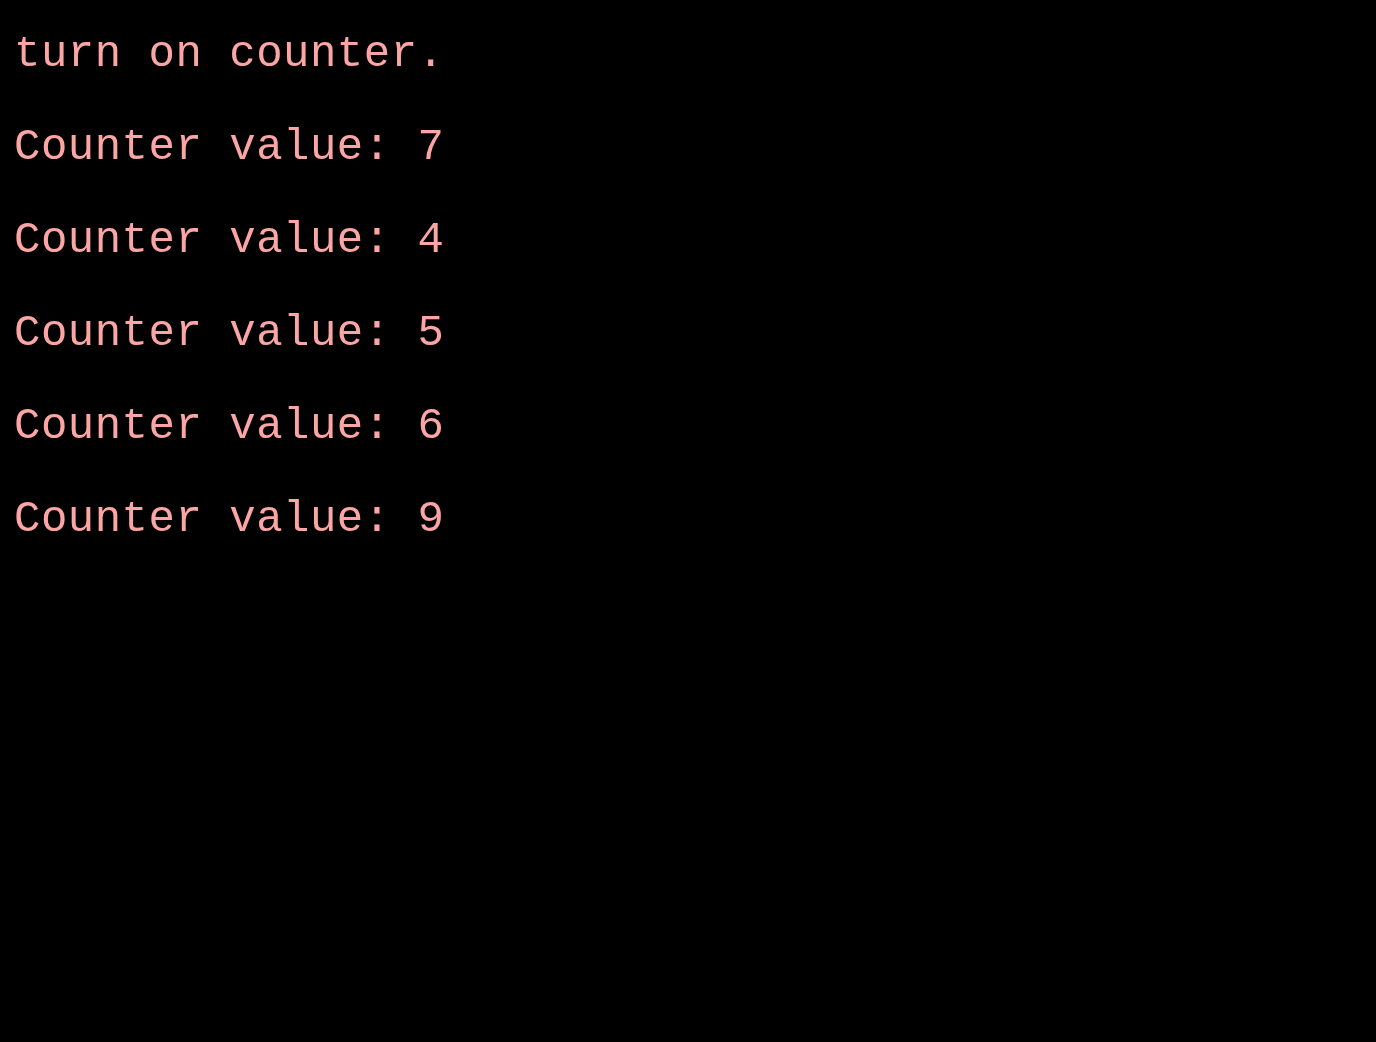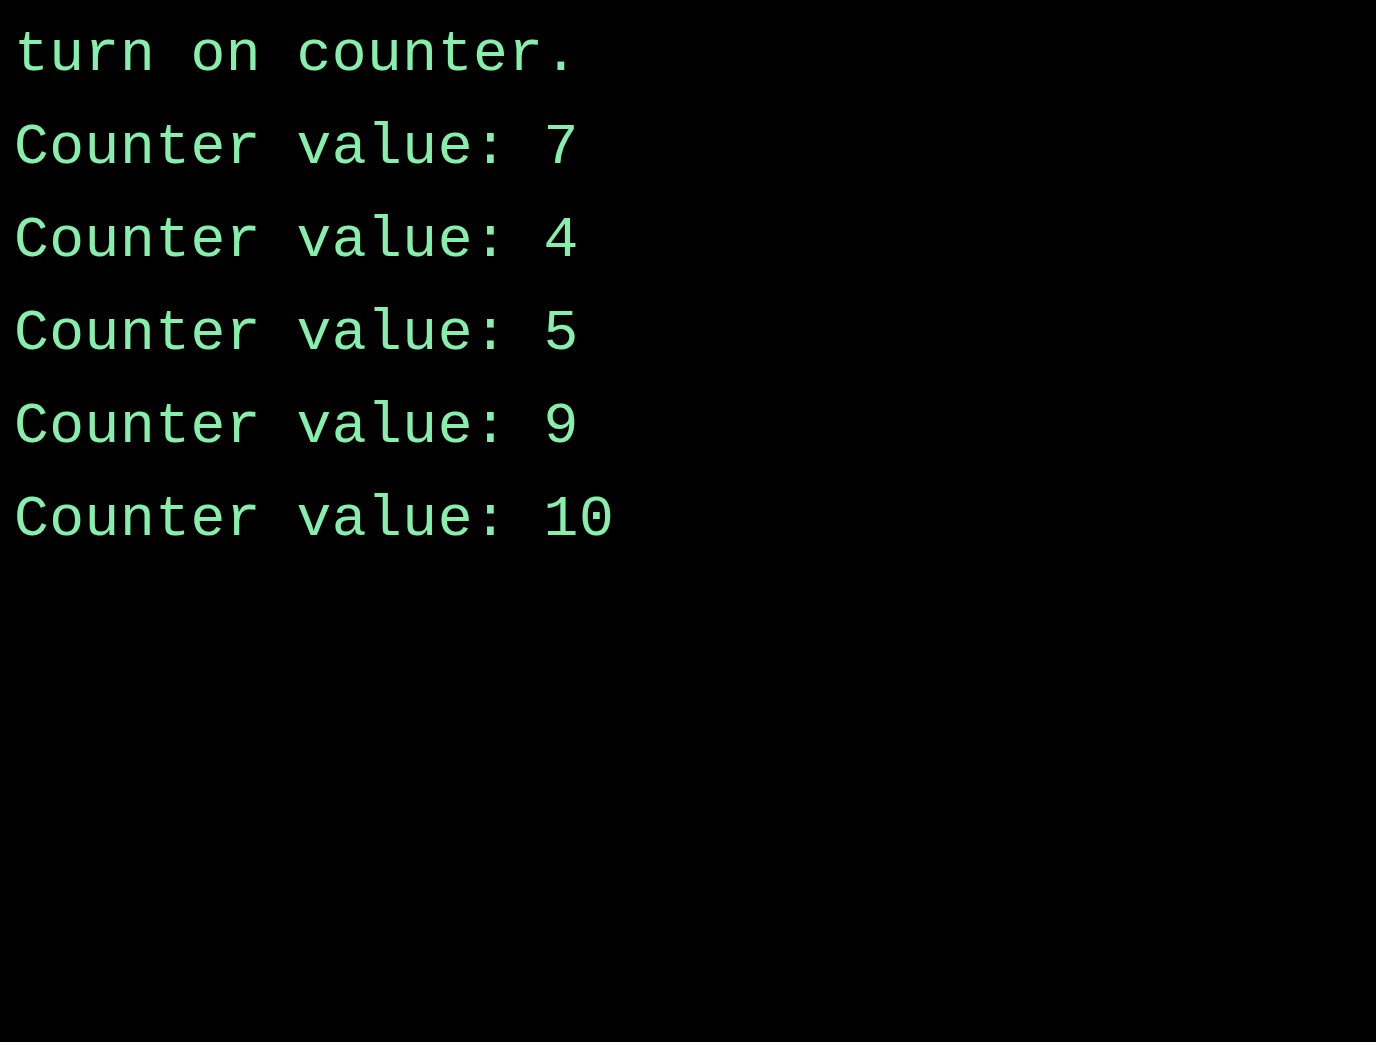--- a/index.html
+++ b/index.html
@@ -17,8 +17,8 @@
       padding-left: 14px;
     }
     .terminal-line {
-      color: #86efac;
-      font-size: 58px;
+      color: #fca5a5;
+      font-size: 44px;
       line-height: 93px;
       white-space: pre;
       letter-spacing: 0.5px;

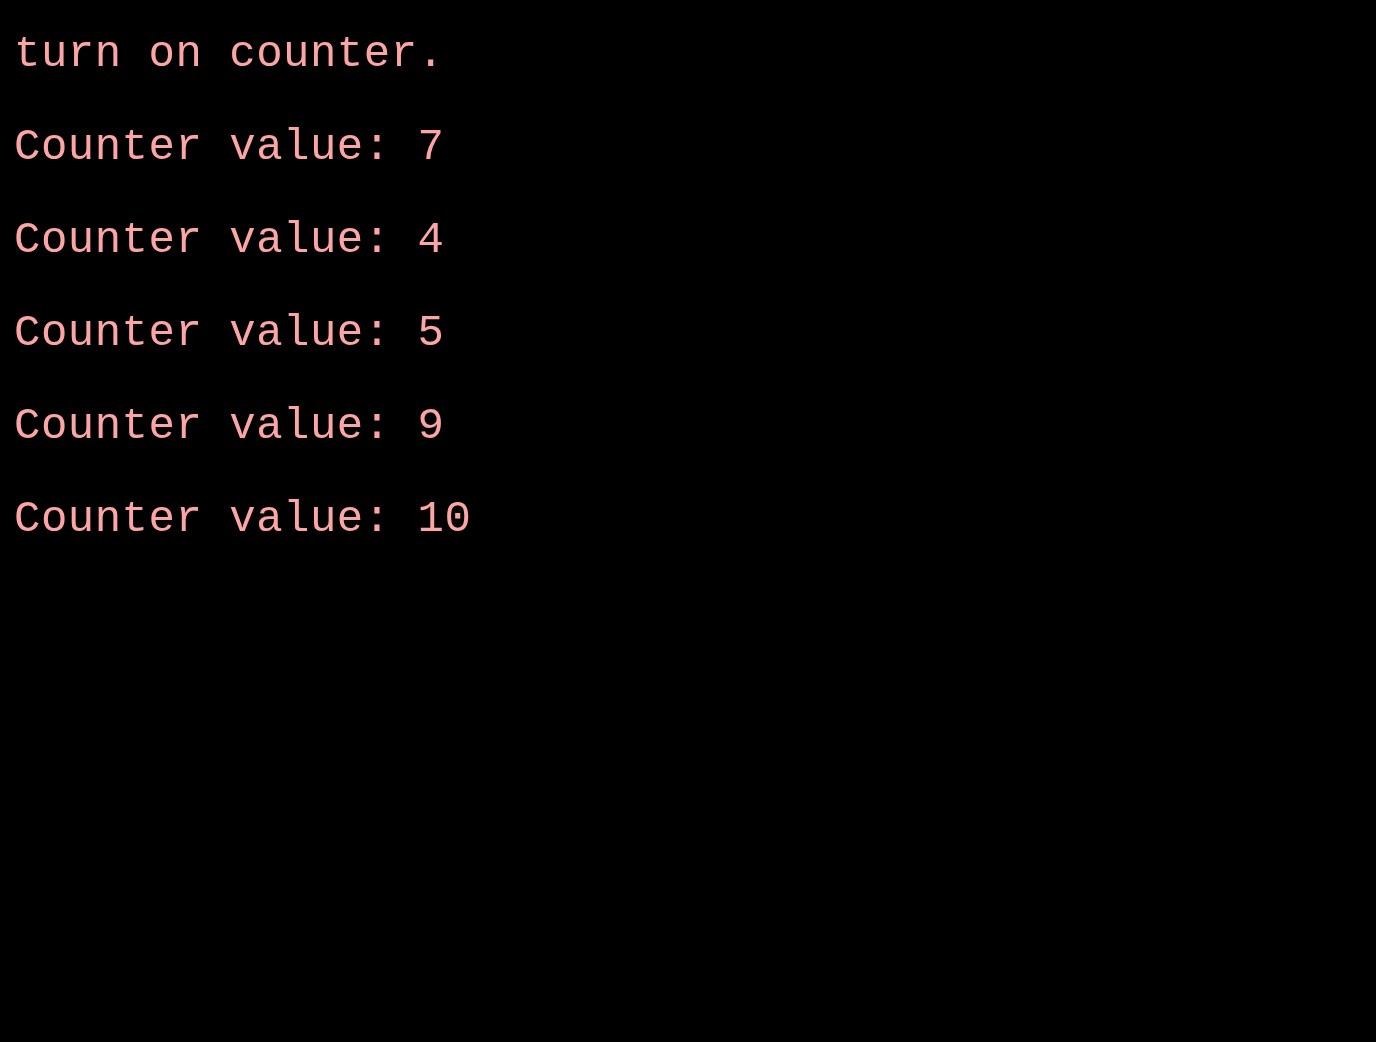--- a/index.html
+++ b/index.html
@@ -33,7 +33,7 @@
   <div class="terminal-line">Counter value: 7</div>
   <div class="terminal-line">Counter value: 4</div>
   <div class="terminal-line">Counter value: 5</div>
-  <div class="terminal-line">Counter value: 9</div>
+  <div class="terminal-line">Counter value: 6</div>
   <div class="terminal-line">Counter value: 10</div>
 </div>
 

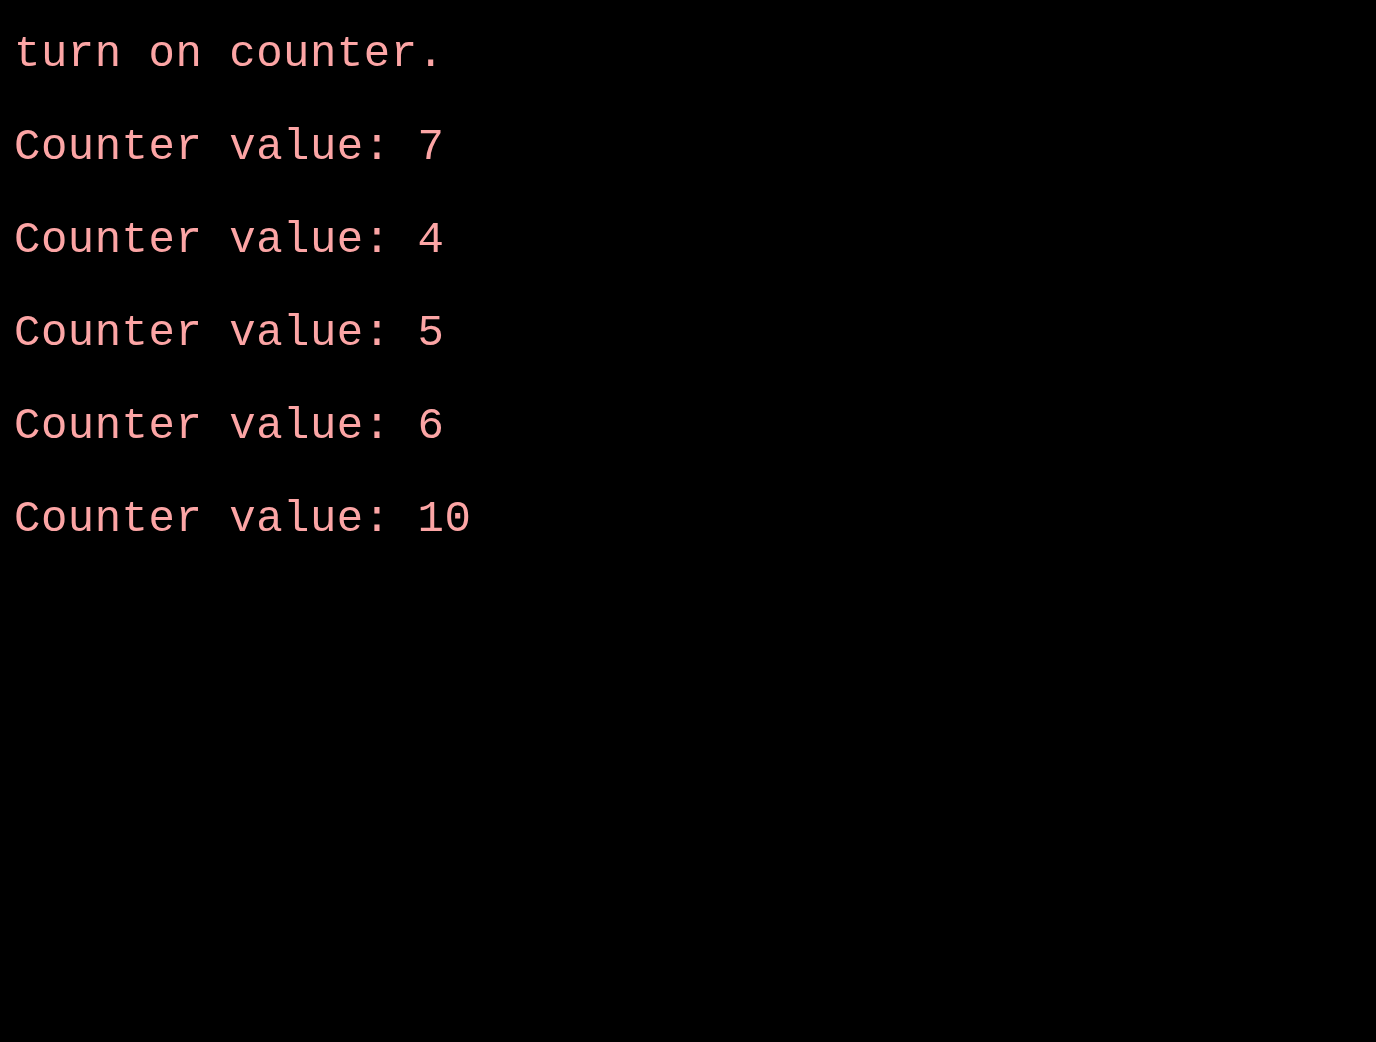--- a/index.html
+++ b/index.html
@@ -34,6 +34,7 @@
   <div class="terminal-line">Counter value: 4</div>
   <div class="terminal-line">Counter value: 5</div>
   <div class="terminal-line">Counter value: 6</div>
+  <div class="terminal-line">Counter value: 9</div>
   <div class="terminal-line">Counter value: 10</div>
 </div>
 

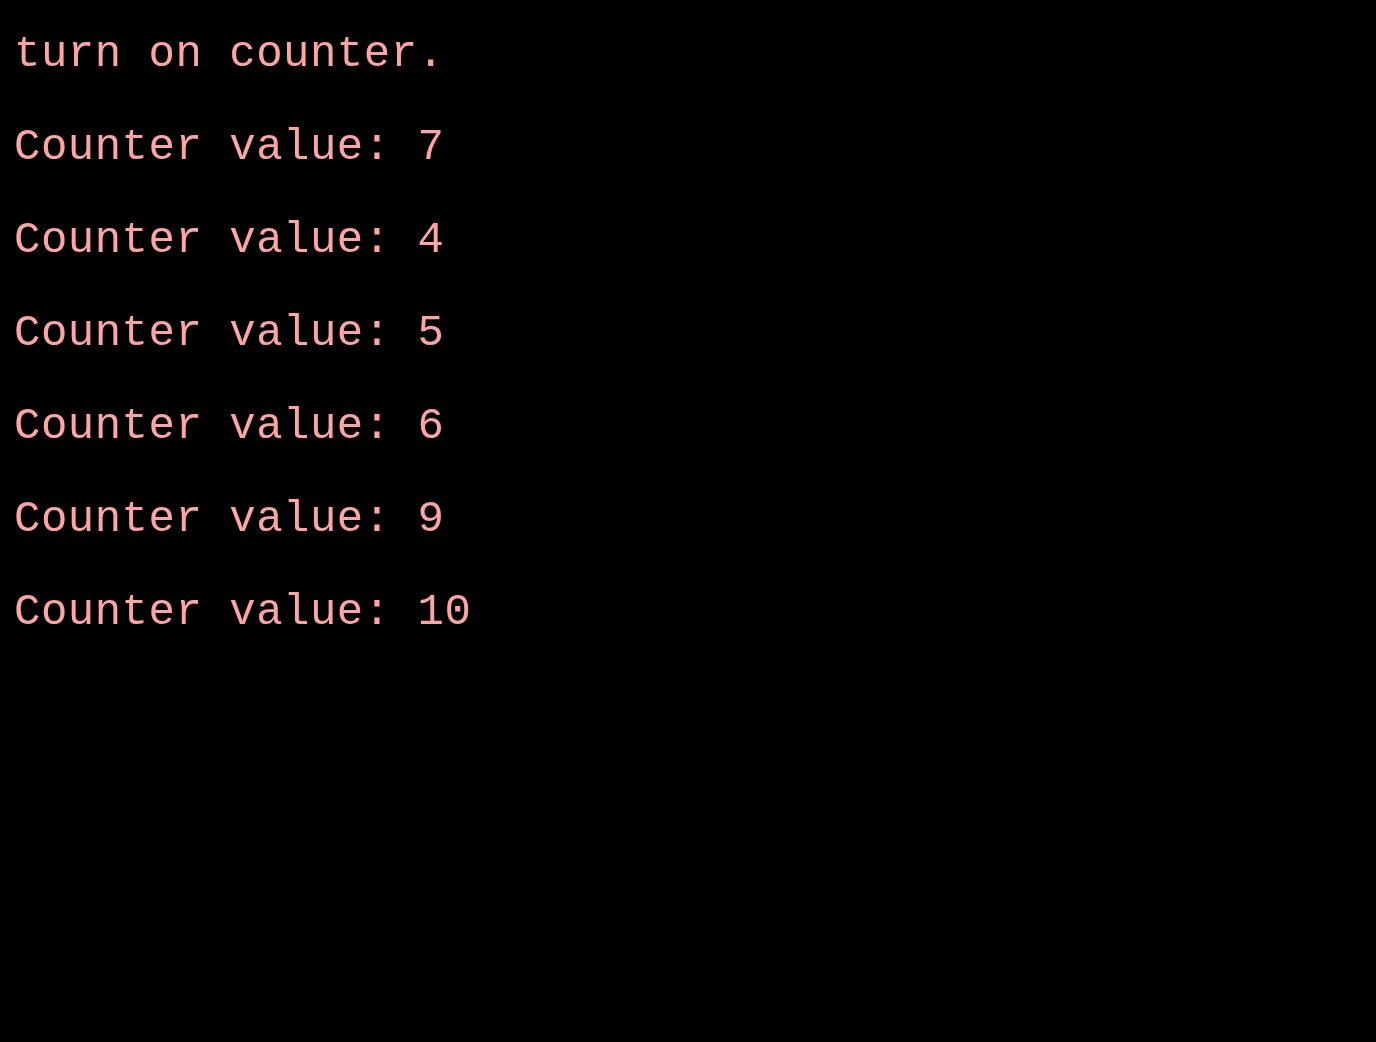--- a/index.html
+++ b/index.html
@@ -35,7 +35,6 @@
   <div class="terminal-line">Counter value: 5</div>
   <div class="terminal-line">Counter value: 6</div>
   <div class="terminal-line">Counter value: 9</div>
-  <div class="terminal-line">Counter value: 10</div>
 </div>
 
 </body></html>

